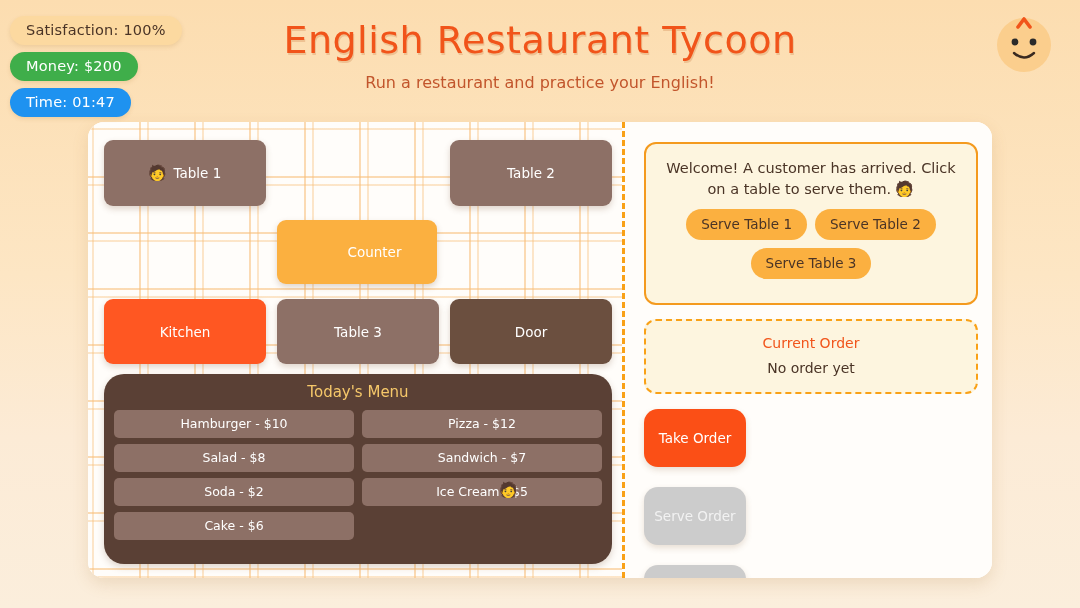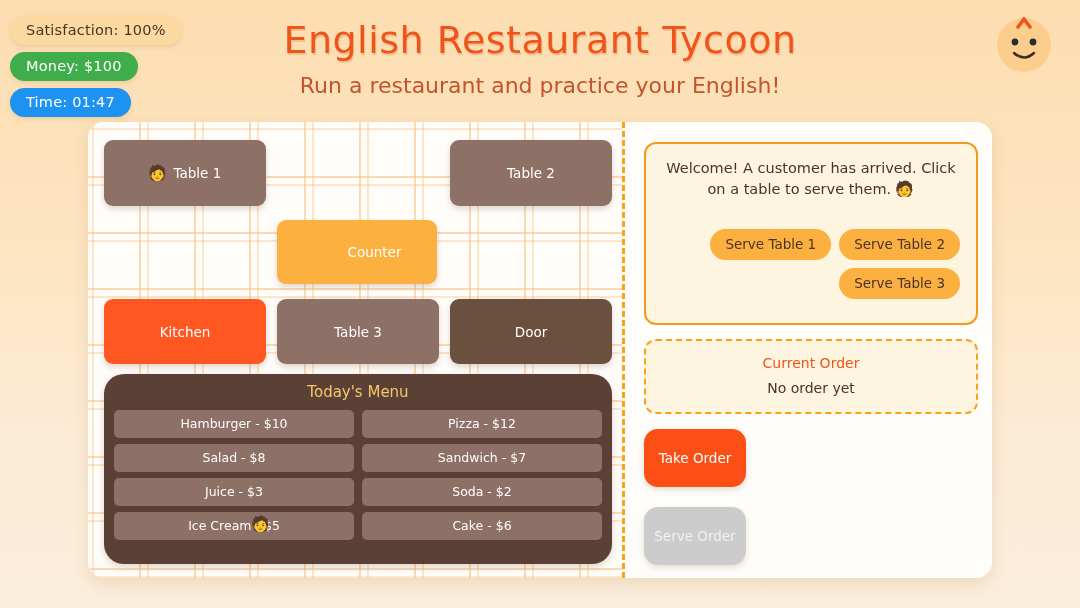--- a/index.html
+++ b/index.html
@@ -271,7 +271,7 @@
 
 <div class="hud">
   <div class="badge badge-satisfaction">Satisfaction: 100%</div>
-  <div class="badge badge-money">Money: $100</div>
+  <div class="badge badge-money">Money: $200</div>
   <div class="badge badge-time">Time: 01:47</div>
 </div>
 

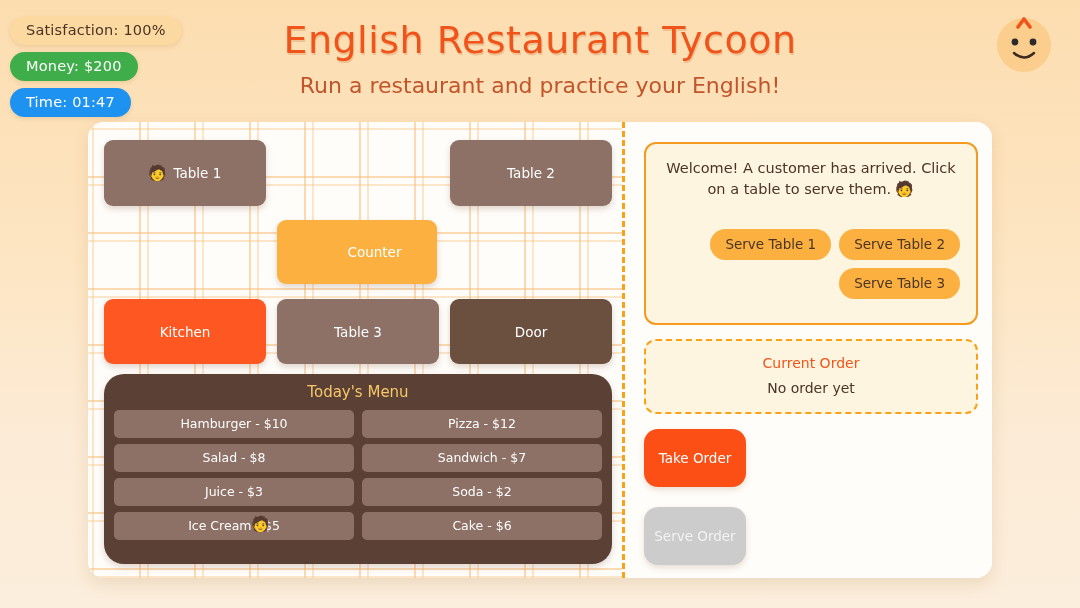--- a/index.html
+++ b/index.html
@@ -56,7 +56,7 @@
   }
   .subtitle {
     margin-top: 11px;
-    font-size: 22px;
+    font-size: 16px;
     color: #C2552C;
   }
 

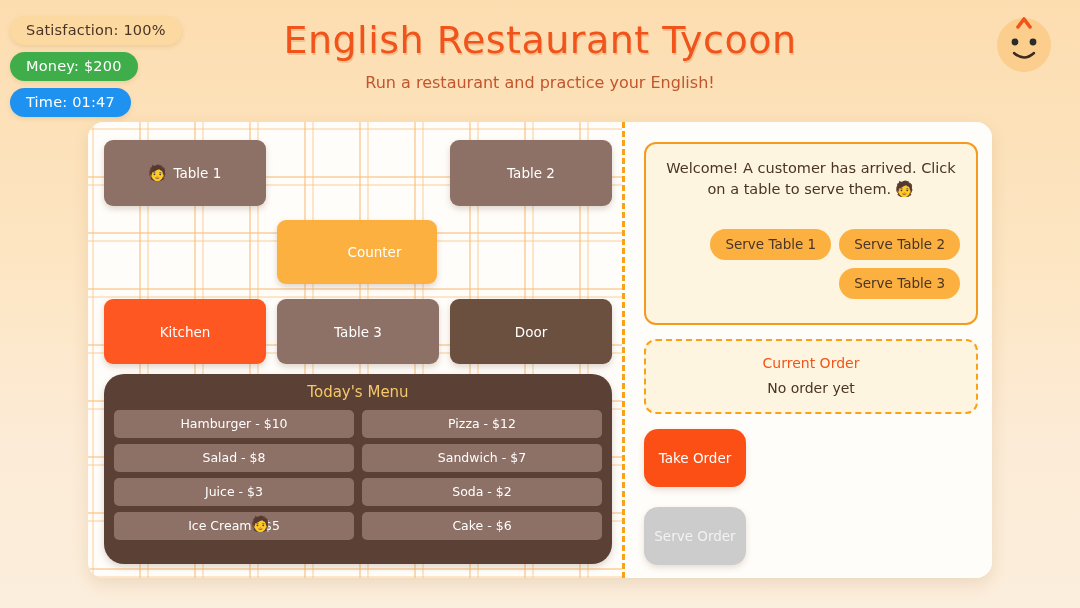--- a/index.html
+++ b/index.html
@@ -206,10 +206,10 @@
     font-size: 15px;
   }
   .serve-row {
-    margin-top: 28px;
+    margin-top: 8px;
     display: flex;
     flex-wrap: wrap;
-    justify-content: flex-end;
+    justify-content: center;
     gap: 8px 8px;
   }
   .serve-btn {

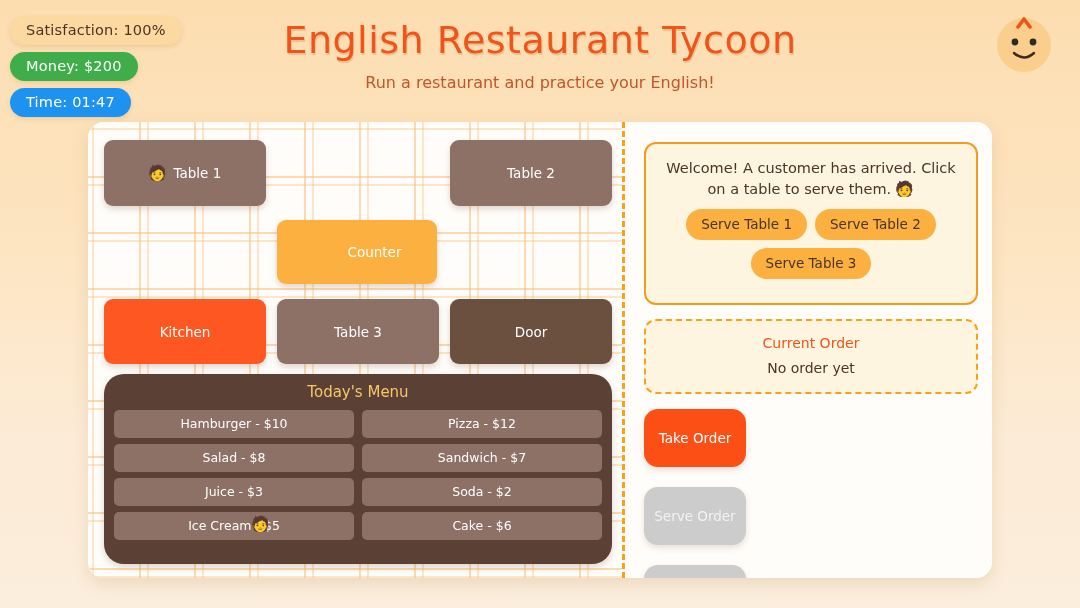--- a/index.html
+++ b/index.html
@@ -320,7 +320,6 @@
         <div class="menu-item">Pizza - $12</div>
         <div class="menu-item">Salad - $8</div>
         <div class="menu-item">Sandwich - $7</div>
-        <div class="menu-item">Juice - $3</div>
         <div class="menu-item">Soda - $2</div>
         <div class="menu-item">
           <span>Ice Cream - $5</span>

